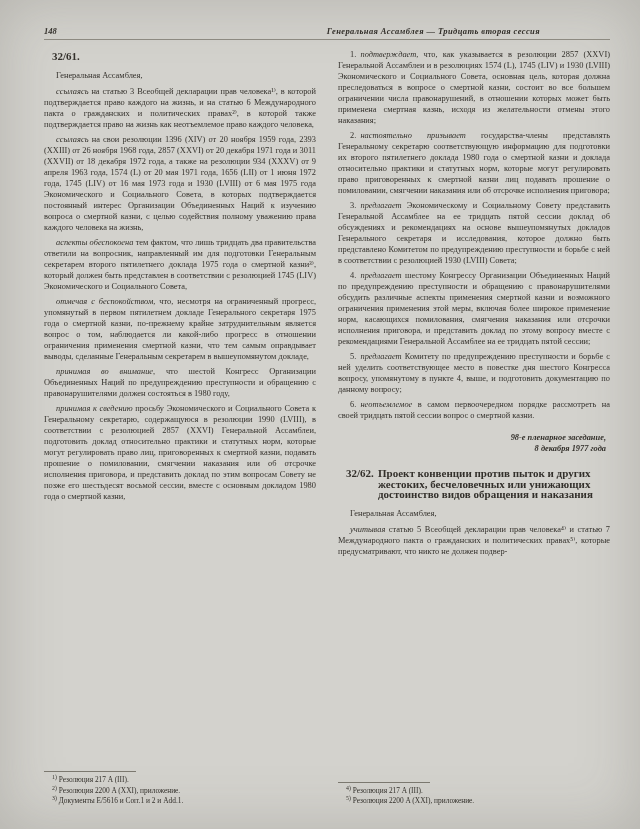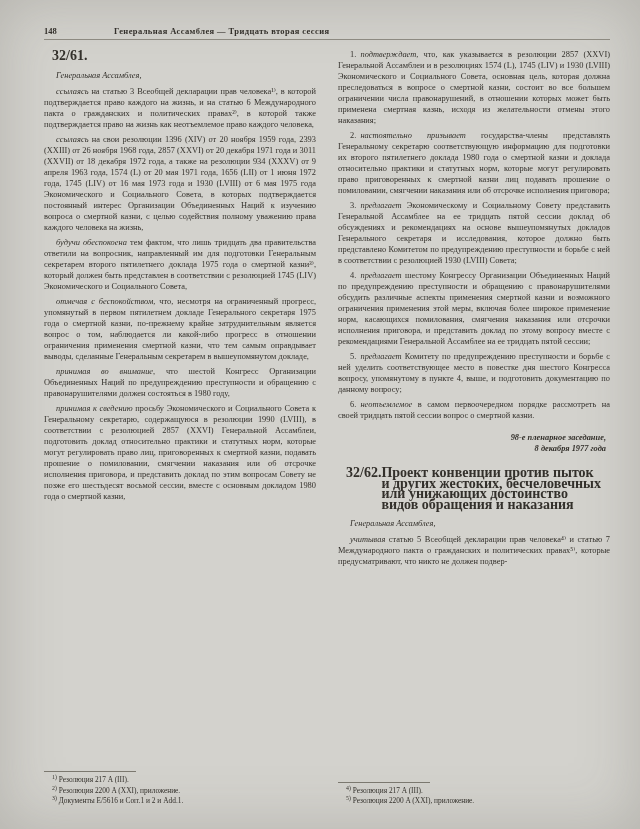--- a/index.html
+++ b/index.html
@@ -21,7 +21,7 @@
     display: flex; align-items: baseline;
     font-size: 8.5px; font-weight: bold;
     border-bottom: 1px solid #8d8a81;
-    padding-bottom: 3px; margin-bottom: 9px;
+    padding-bottom: 3px; margin-bottom: 9px; font-style: italic;
   }
   .pg-num { width: 70px; text-align: left; }
   .running { flex: 1; text-align: left; letter-spacing: .4px; padding-right: 70px; }

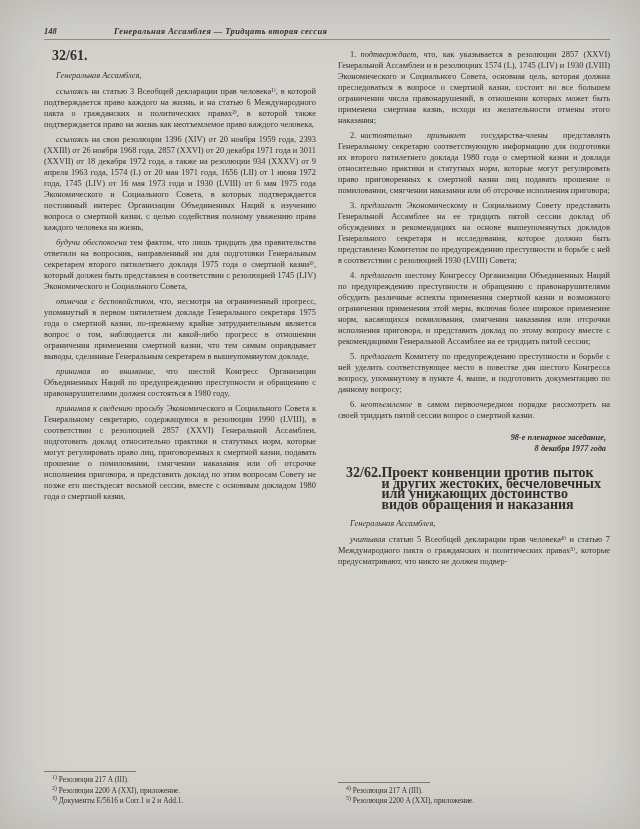--- a/index.html
+++ b/index.html
@@ -24,7 +24,7 @@
     padding-bottom: 3px; margin-bottom: 9px; font-style: italic;
   }
   .pg-num { width: 70px; text-align: left; }
-  .running { flex: 1; text-align: left; letter-spacing: .4px; padding-right: 70px; }
+  .running { flex: 1; text-align: right; letter-spacing: .4px; padding-right: 70px; }
   .columns { flex: 1; display: flex; gap: 22px; min-height: 0; }
   .col {
     flex: 1; display: flex; flex-direction: column;

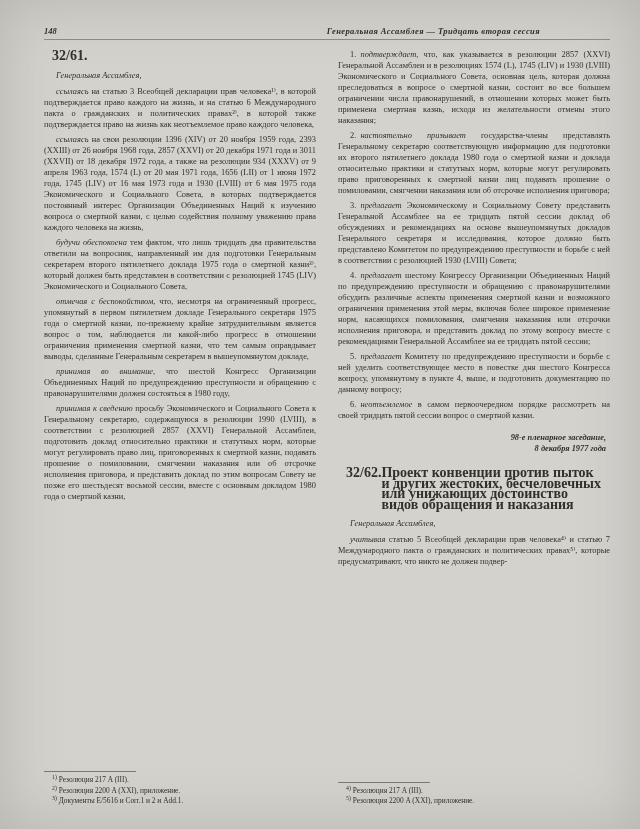--- a/index.html
+++ b/index.html
@@ -33,7 +33,7 @@
   p { margin: 0 0 4px; text-indent: 12px; }
   .res-heading {
     display: flex; font-weight: bold; text-align: left;
-    margin: 2px 0 8px 8px; line-height: 10.5px; font-size: 14px;
+    margin: 2px 0 8px 8px; line-height: 10.5px; font-size: 11px;
   }
   .res-heading .num { flex: 0 0 32px; }
   .res-heading .ttl { flex: 1; padding-right: 6px; }

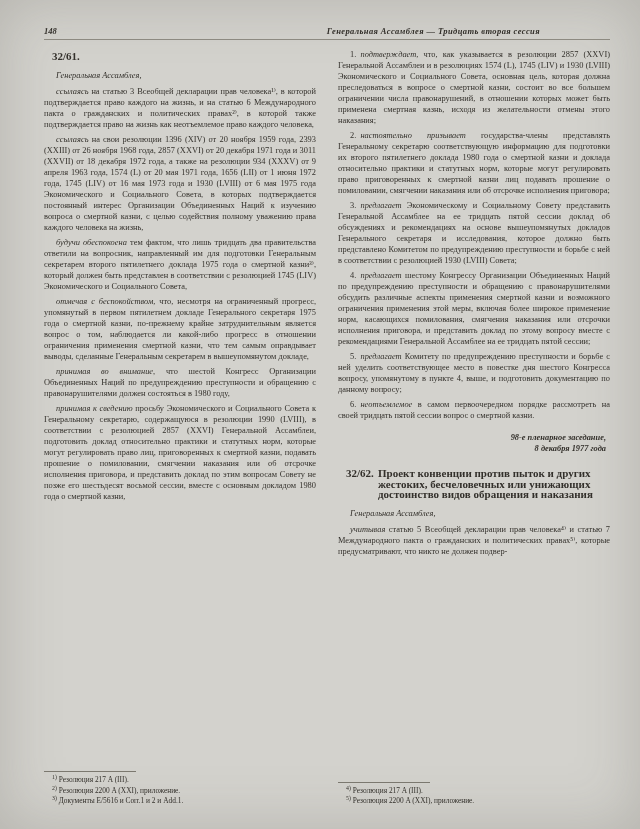--- a/index.html
+++ b/index.html
@@ -37,7 +37,7 @@
   }
   .res-heading .num { flex: 0 0 32px; }
   .res-heading .ttl { flex: 1; padding-right: 6px; }
-  .opening { font-style: italic; margin-bottom: 5px; }
+  .opening { margin-bottom: 5px; }
   .op-num { font-weight: normal; }
   .adoption {
     text-align: right; font-style: italic;

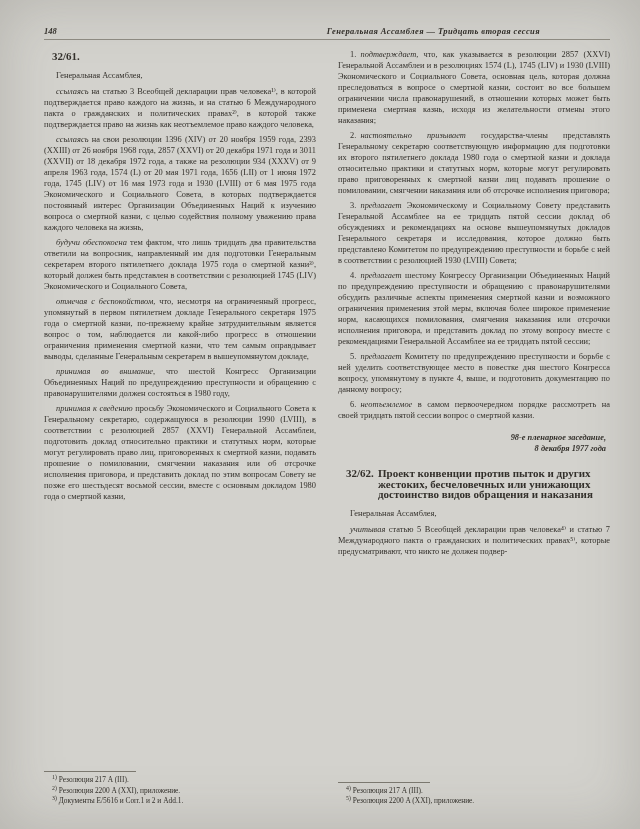--- a/index.html
+++ b/index.html
@@ -71,7 +71,7 @@
 
       <p><i>ссылаясь</i><span> на статью 3 Всеобщей декларации прав человека¹⁾, в которой подтверждается право каждого на жизнь, и на статью 6 Международного пакта о гражданских и политических правах²⁾, в которой также подтверждается право на жизнь как неотъемлемое право каждого человека,</span></p>
       <p><i>ссылаясь</i><span> на свои резолюции 1396 (XIV) от 20 ноября 1959 года, 2393 (XXIII) от 26 ноября 1968 года, 2857 (XXVI) от 20 декабря 1971 года и 3011 (XXVII) от 18 декабря 1972 года, а также на резолюции 934 (XXXV) от 9 апреля 1963 года, 1574 (L) от 20 мая 1971 года, 1656 (LII) от 1 июня 1972 года, 1745 (LIV) от 16 мая 1973 года и 1930 (LVIII) от 6 мая 1975 года Экономического и Социального Совета, в которых подтверждается постоянный интерес Организации Объединенных Наций к изучению вопроса о смертной казни, с целью содействия полному уважению права каждого человека на жизнь,</span></p>
-      <p><i>будучи обеспокоена</i><span> тем фактом, что лишь тридцать два правительства ответили на вопросник, направленный им для подготовки Генеральным секретарем второго пятилетнего доклада 1975 года о смертной казни³⁾, который должен быть представлен в соответствии с резолюцией 1745 (LIV) Экономического и Социального Совета,</span></p>
+      <p><i>аспекты обеспокоена</i><span> тем фактом, что лишь тридцать два правительства ответили на вопросник, направленный им для подготовки Генеральным секретарем второго пятилетнего доклада 1975 года о смертной казни³⁾, который должен быть представлен в соответствии с резолюцией 1745 (LIV) Экономического и Социального Совета,</span></p>
       <p><i>отмечая с беспокойством</i><span>, что, несмотря на ограниченный прогресс, упомянутый в первом пятилетнем докладе Генерального секретаря 1975 года о смертной казни, по-прежнему крайне затруднительным является вопрос о том, наблюдается ли какой-либо прогресс в отношении ограничения применения смертной казни, что тем самым оправдывает выводы, сделанные Генеральным секретарем в вышеупомянутом докладе,</span></p>
       <p><i>принимая во внимание</i><span>, что шестой Конгресс Организации Объединенных Наций по предупреждению преступности и обращению с правонарушителями должен состояться в 1980 году,</span></p>
       <p><i>принимая к сведению</i><span> просьбу Экономического и Социального Совета к Генеральному секретарю, содержащуюся в резолюции 1990 (LVIII), в соответствии с резолюцией 2857 (XXVI) Генеральной Ассамблеи, подготовить доклад относительно практики и статутных норм, которые могут регулировать право лиц, приговоренных к смертной казни, подавать прошение о помиловании, смягчении наказания или об отсрочке исполнения приговора, и представить доклад по этим вопросам Совету не позже его шестьдесят восьмой сессии, вместе с основным докладом 1980 года о смертной казни,</span></p>

